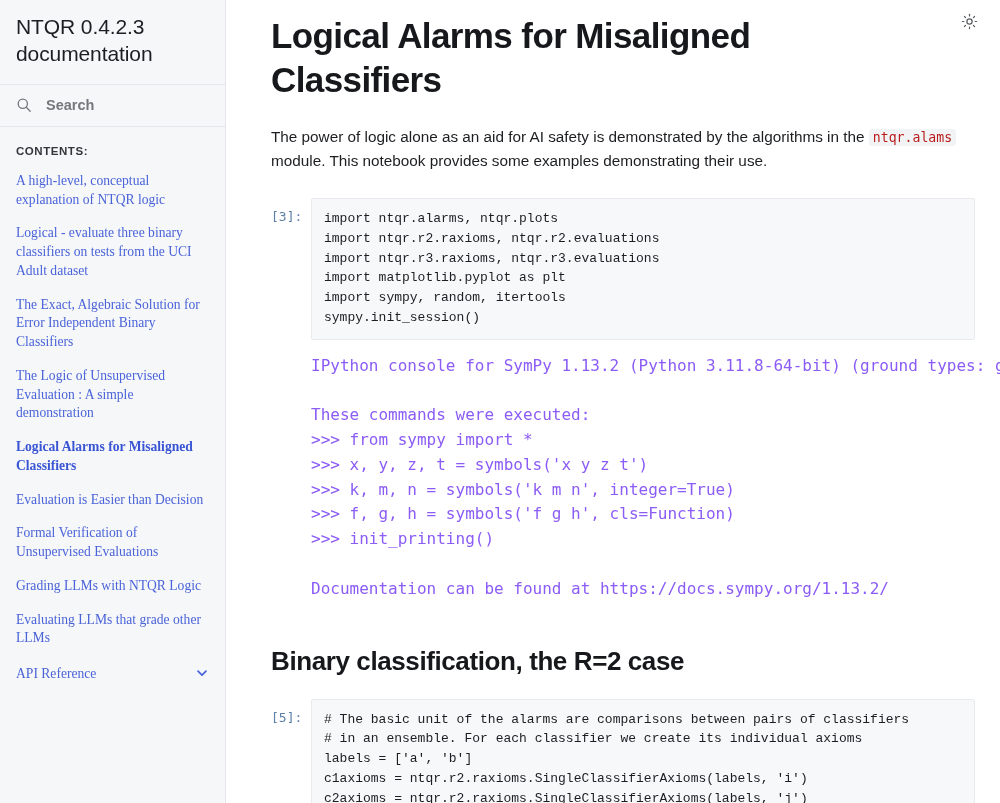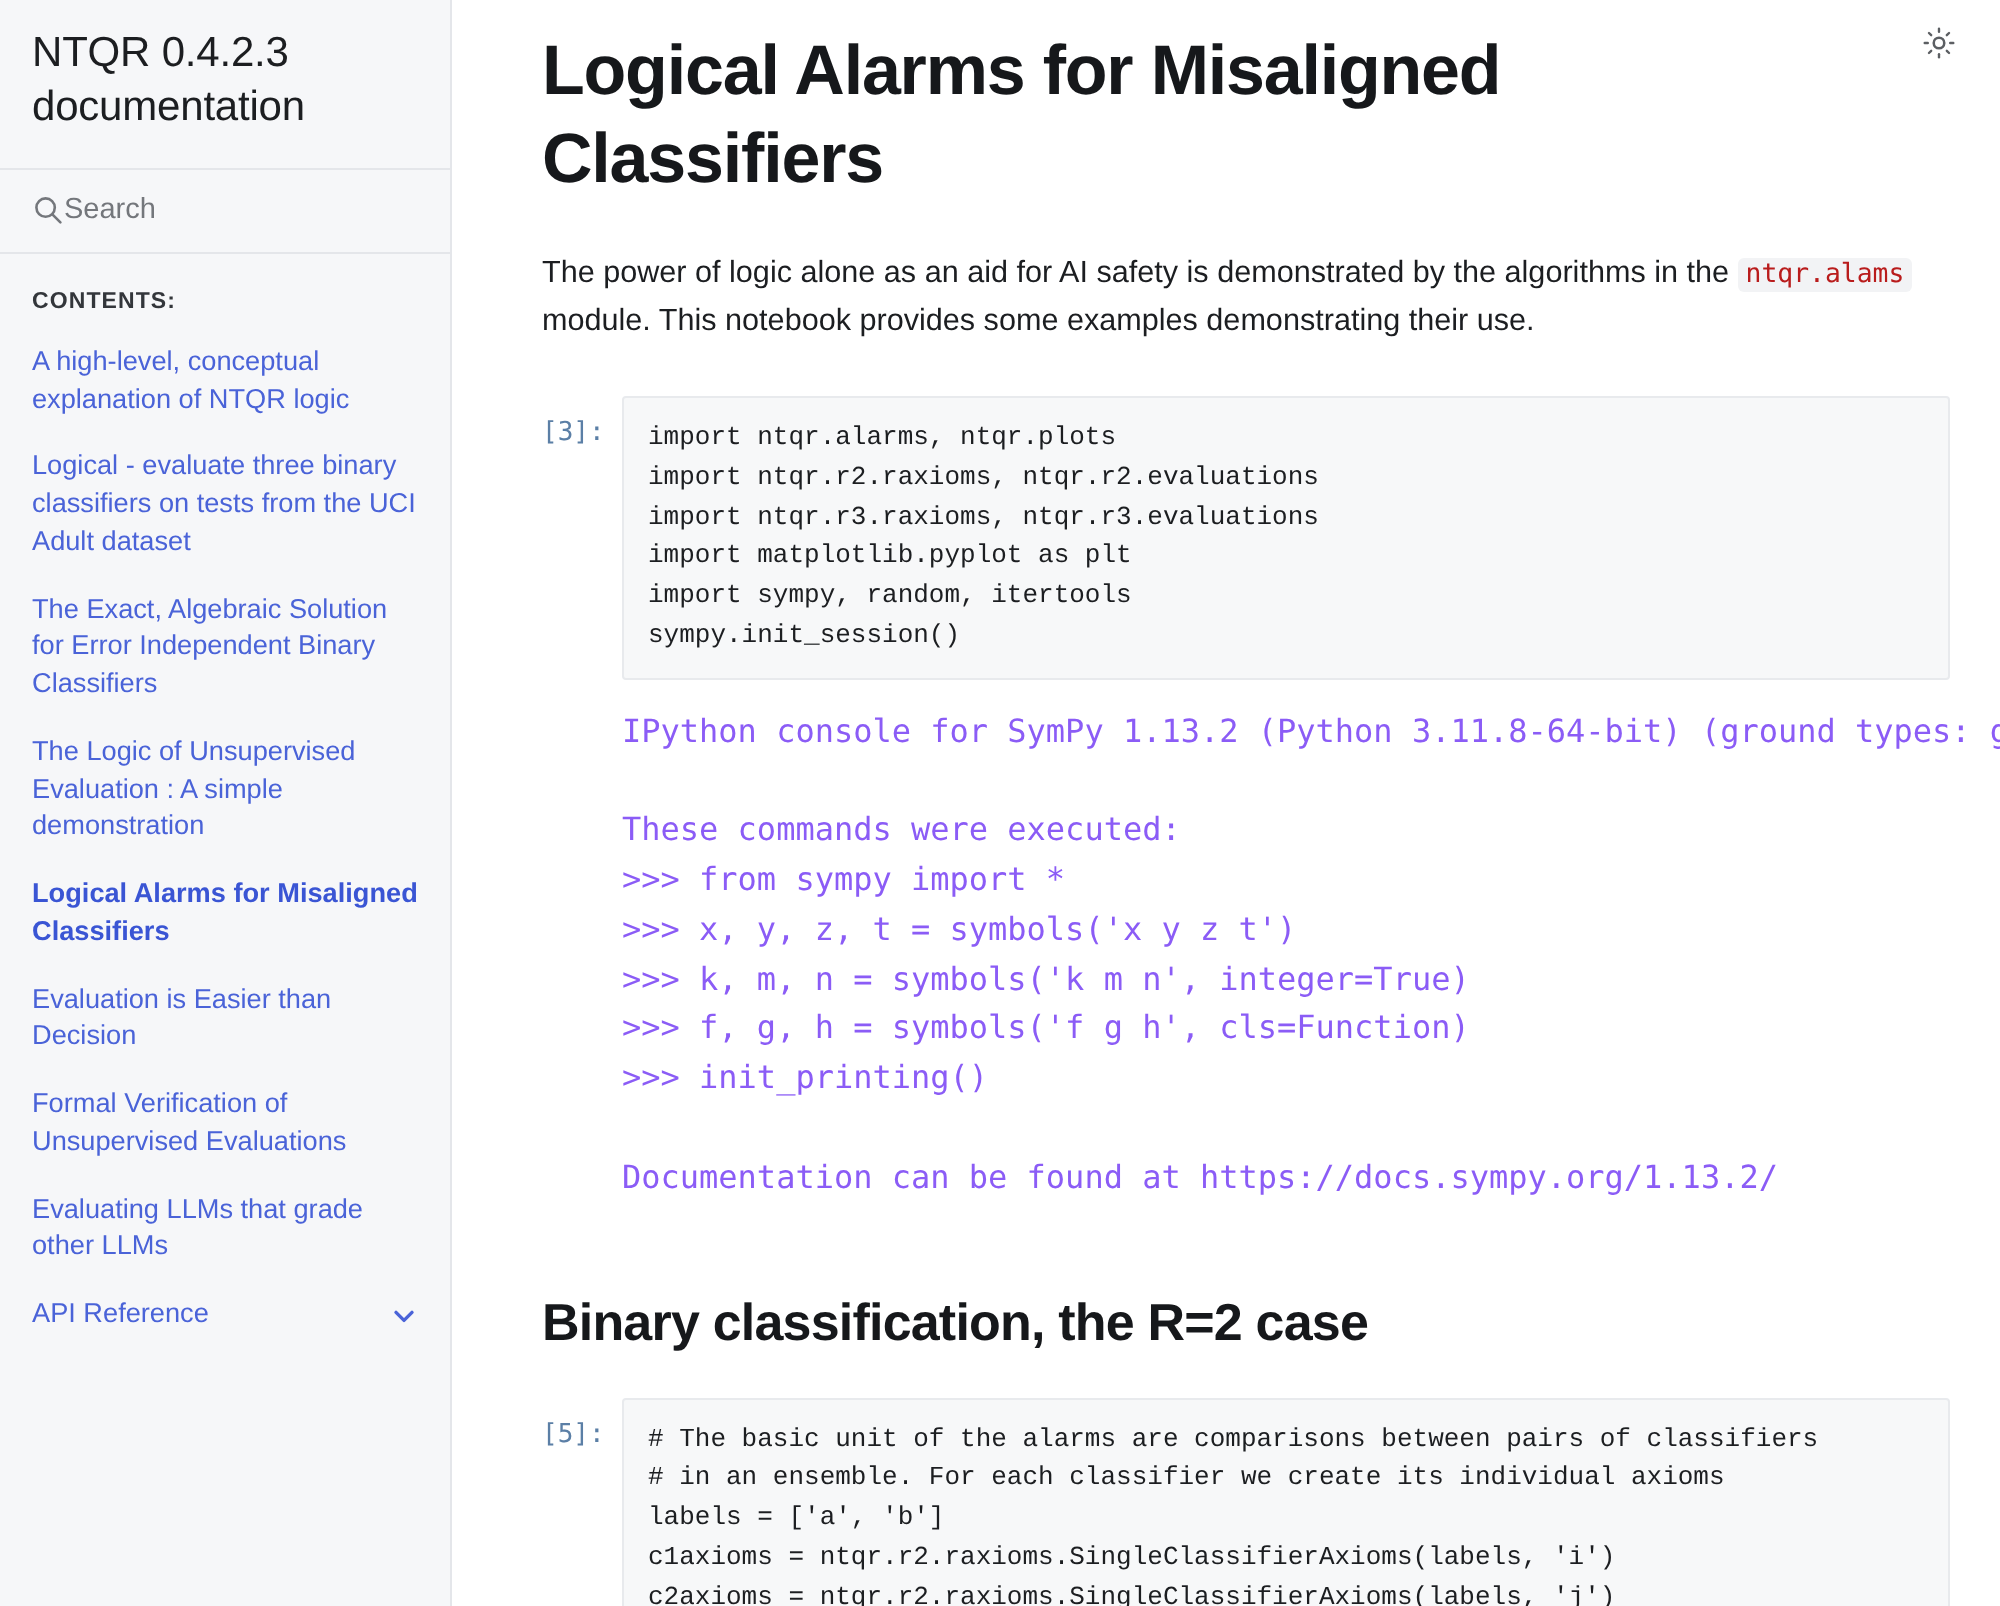--- a/index.html
+++ b/index.html
@@ -49,10 +49,11 @@
   .search-row {
     display: flex;
     align-items: center;
-    gap: 0;
+    gap: 14px;
     padding: 12px 16px 13px 16px;
     border-bottom: 1px solid #e4e6ea;
     cursor: text;
+    font-weight: bold;
   }
   .search-icon { display: block; width: 16px; height: 16px; flex: 0 0 16px; }
   .search-placeholder {

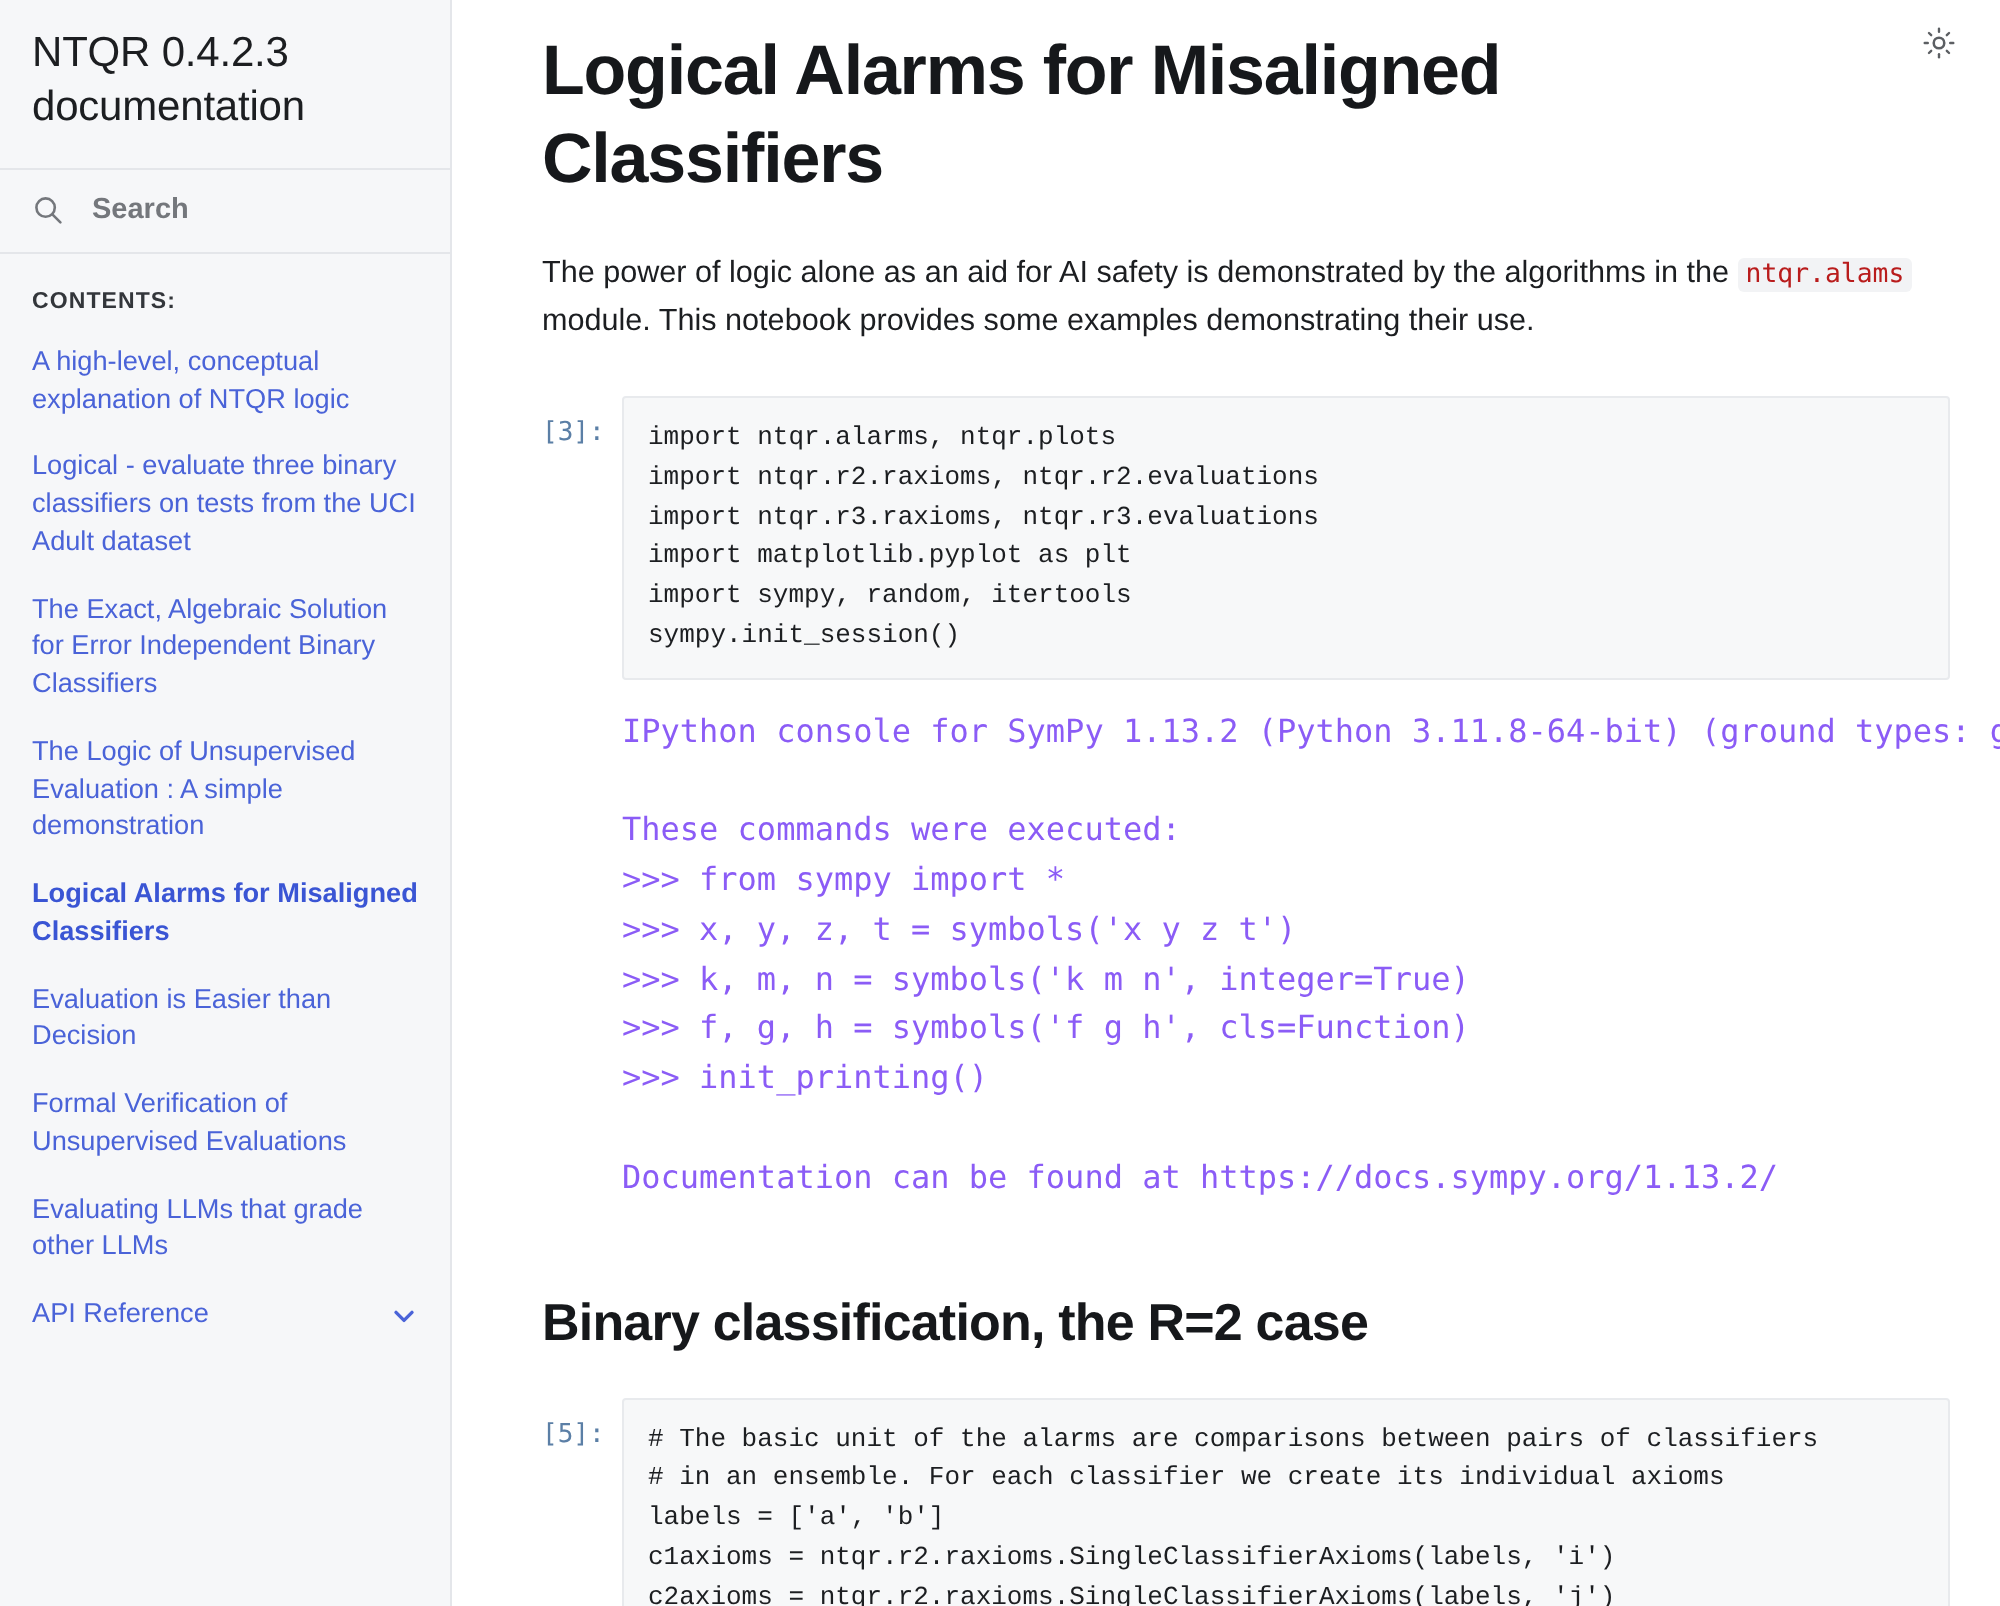--- a/index.html
+++ b/index.html
@@ -74,11 +74,12 @@
   }
   .nav-item {
     display: flex;
-    align-items: flex-start;
+    align-items: flex-end;
     justify-content: space-between;
     gap: 6px;
     margin-bottom: 15px;
     cursor: pointer;
+    font-family: Liberation Serif, serif;
   }
   .nav-item:last-child { margin-bottom: 0; }
   .nav-label {

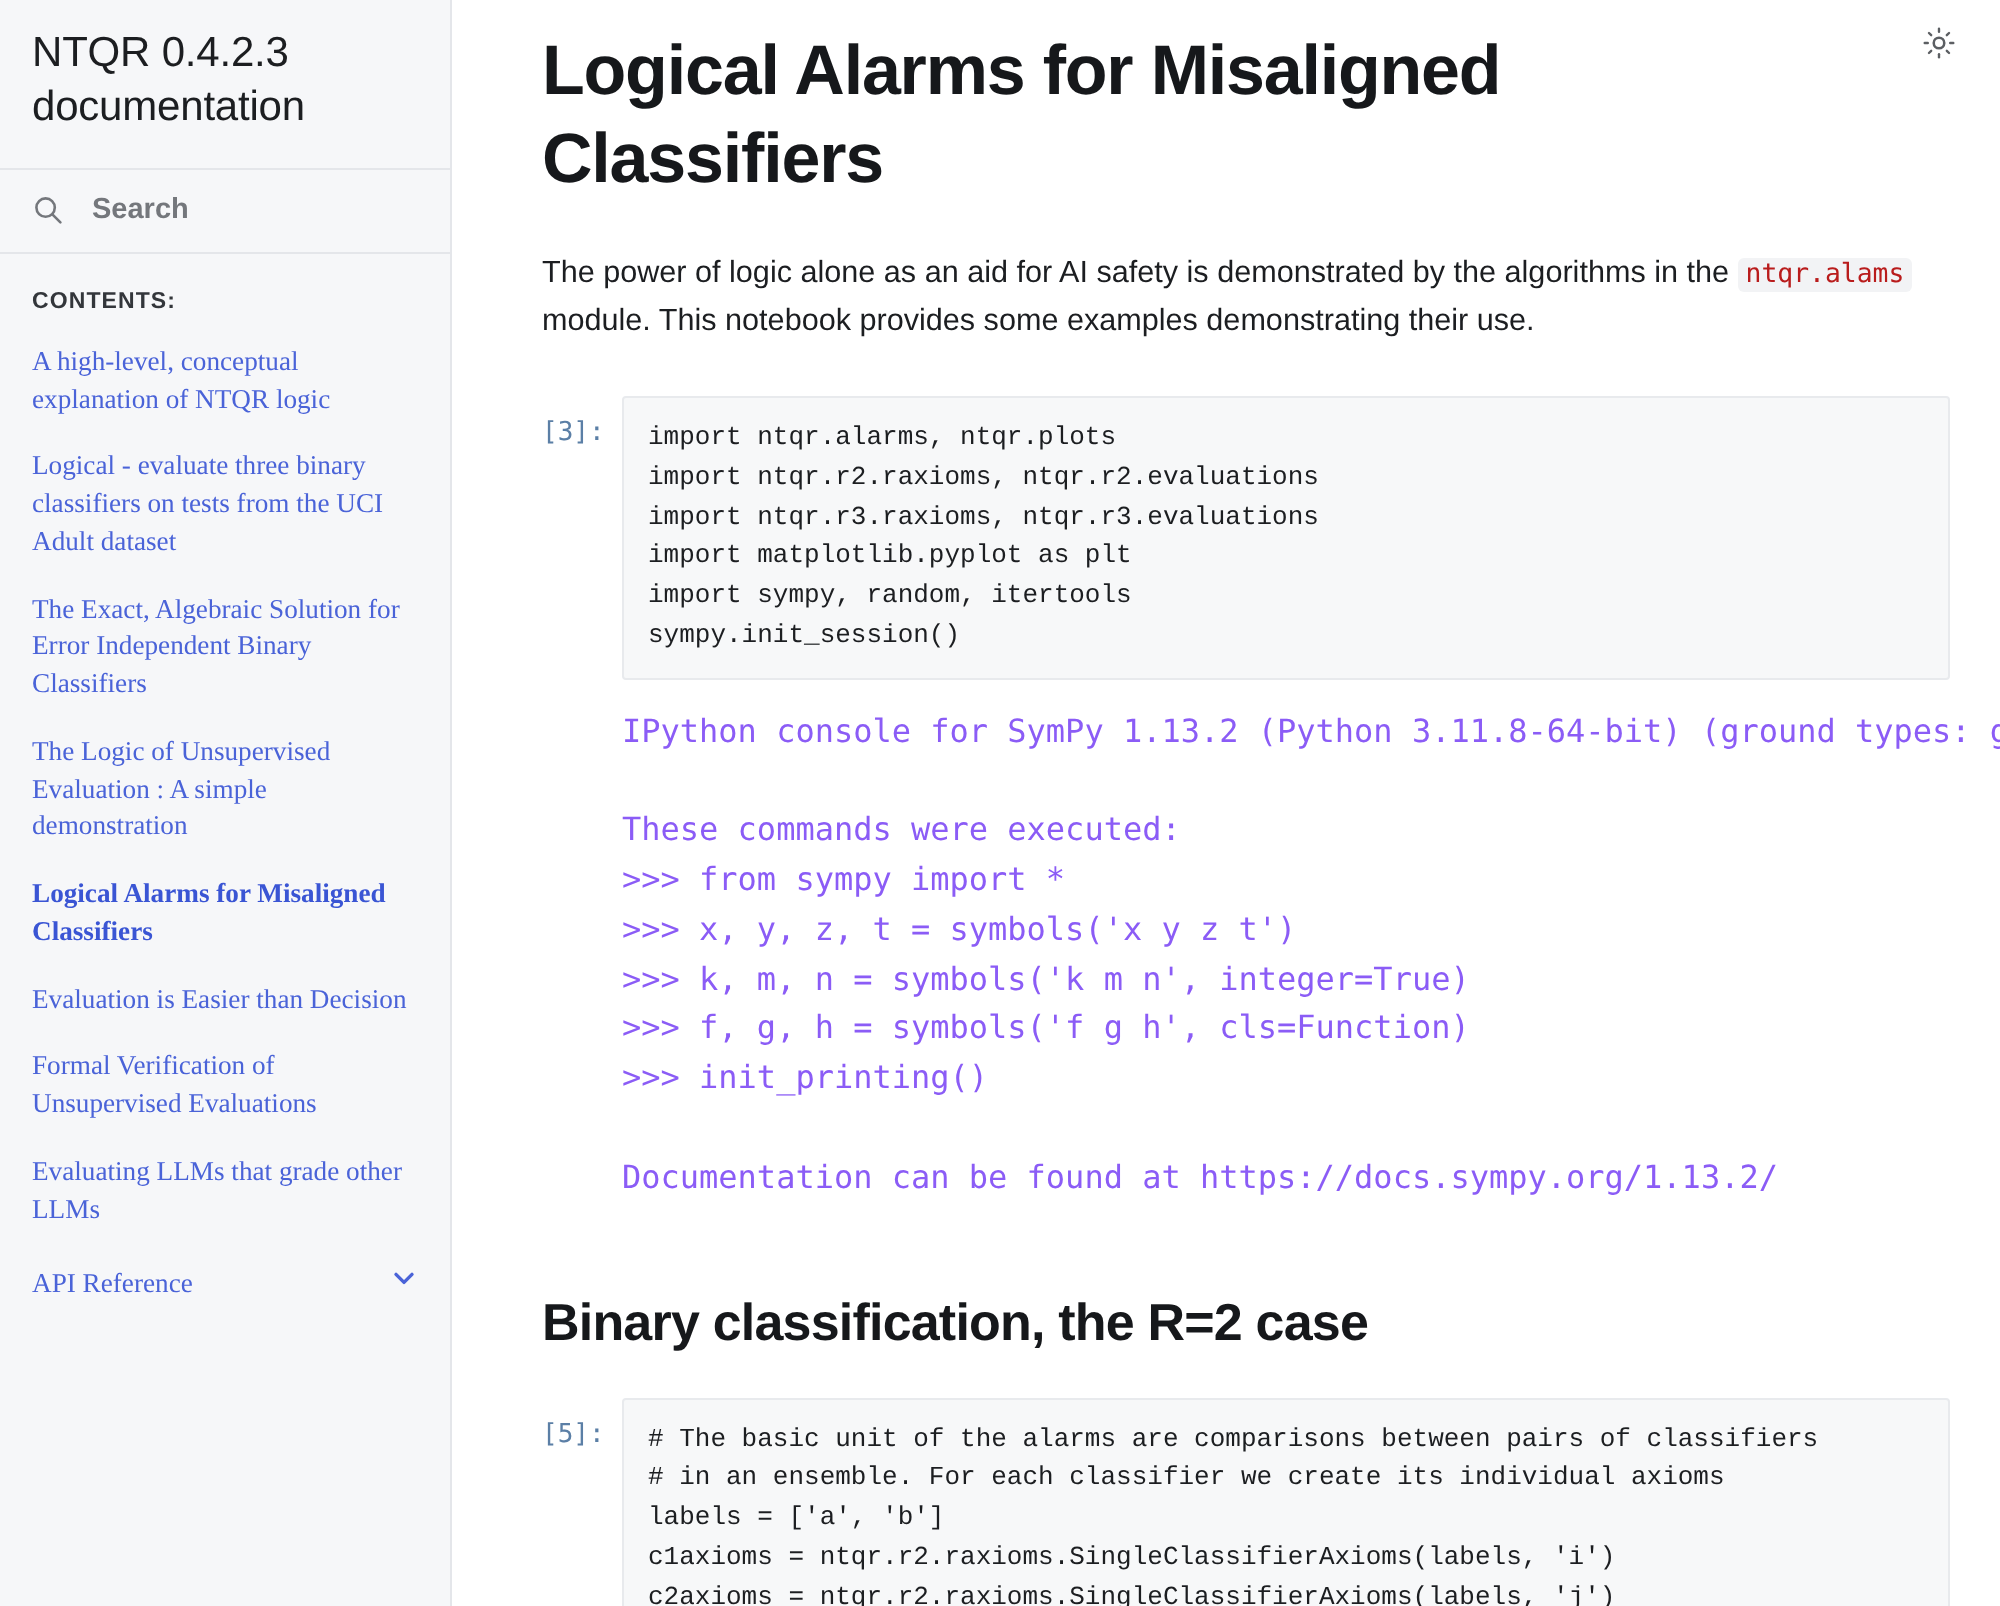--- a/index.html
+++ b/index.html
@@ -257,6 +257,9 @@
         <span class="nav-label">Formal Verification of Unsupervised Evaluations</span>
       </div>
 
+      <div class="nav-item">
+        <span class="nav-label">Grading LLMs with NTQR Logic</span>
+      </div>
 
       <div class="nav-item">
         <span class="nav-label">Evaluating LLMs that grade other LLMs</span>

